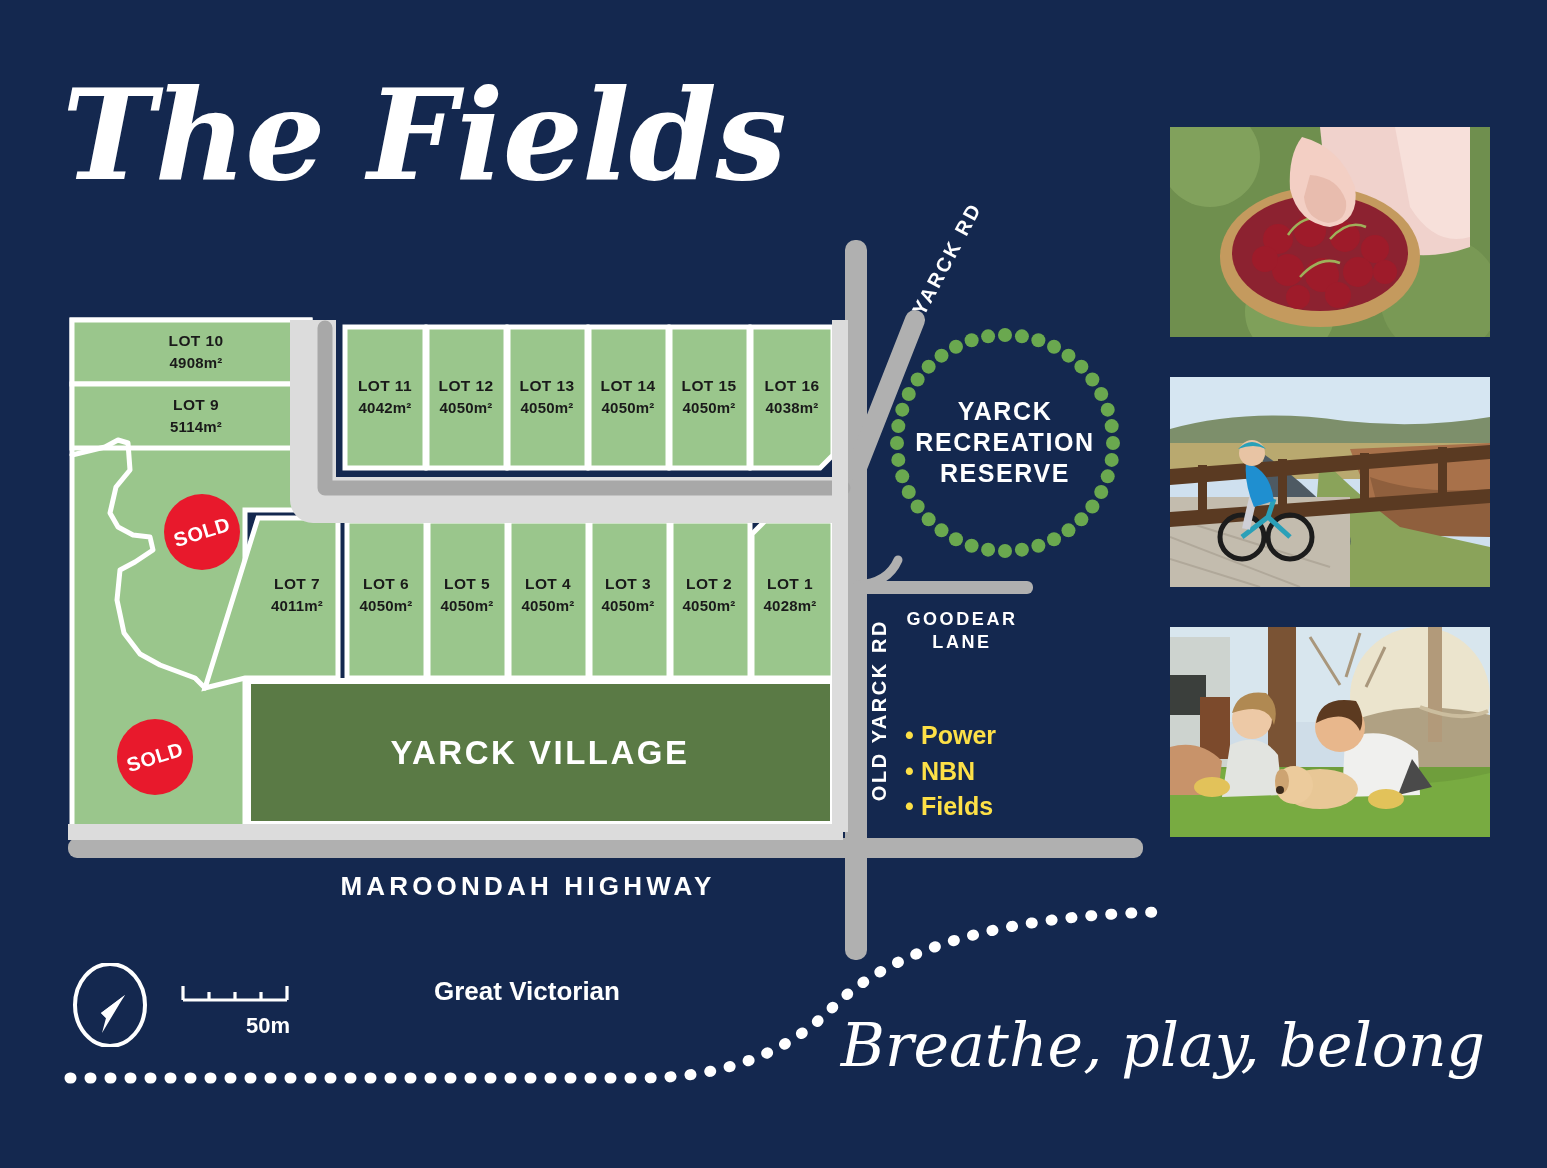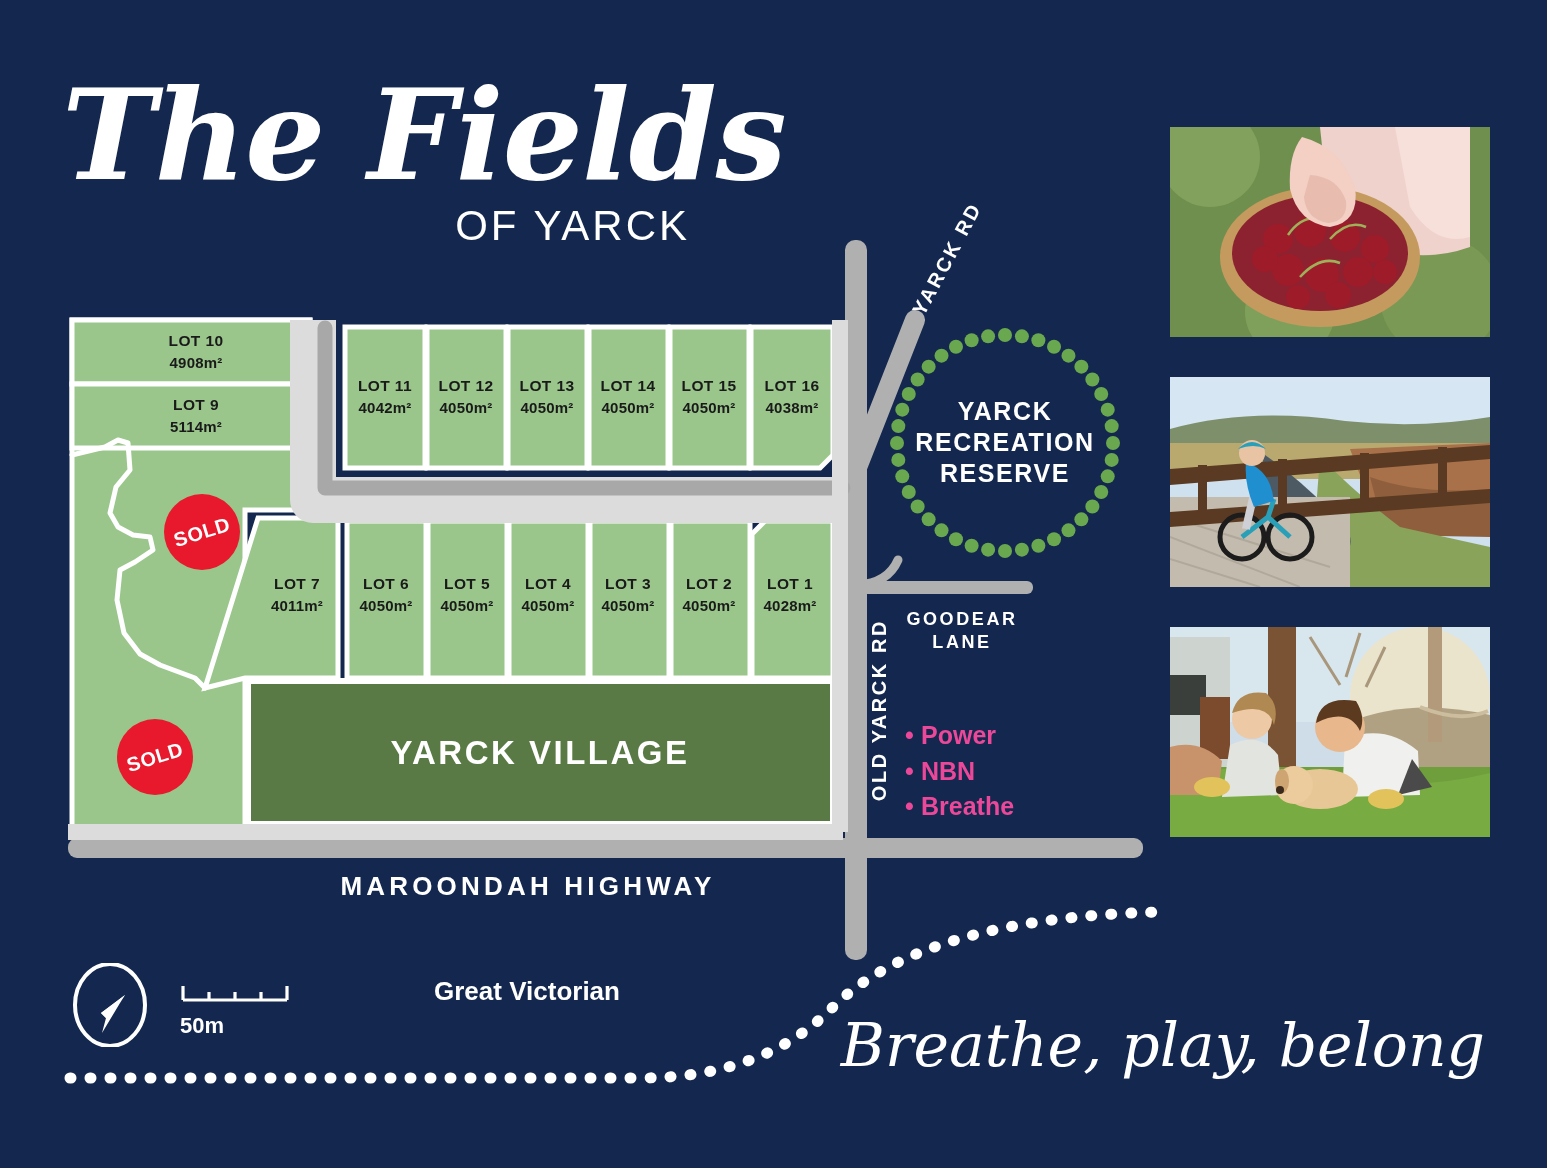--- a/index.html
+++ b/index.html
@@ -124,7 +124,6 @@
 
 <div id="brand">
   <div id="brand-title">The Fields</div>
-  <div id="brand-sub">OF YARCK</div>
 </div>
 
 <div id="map">

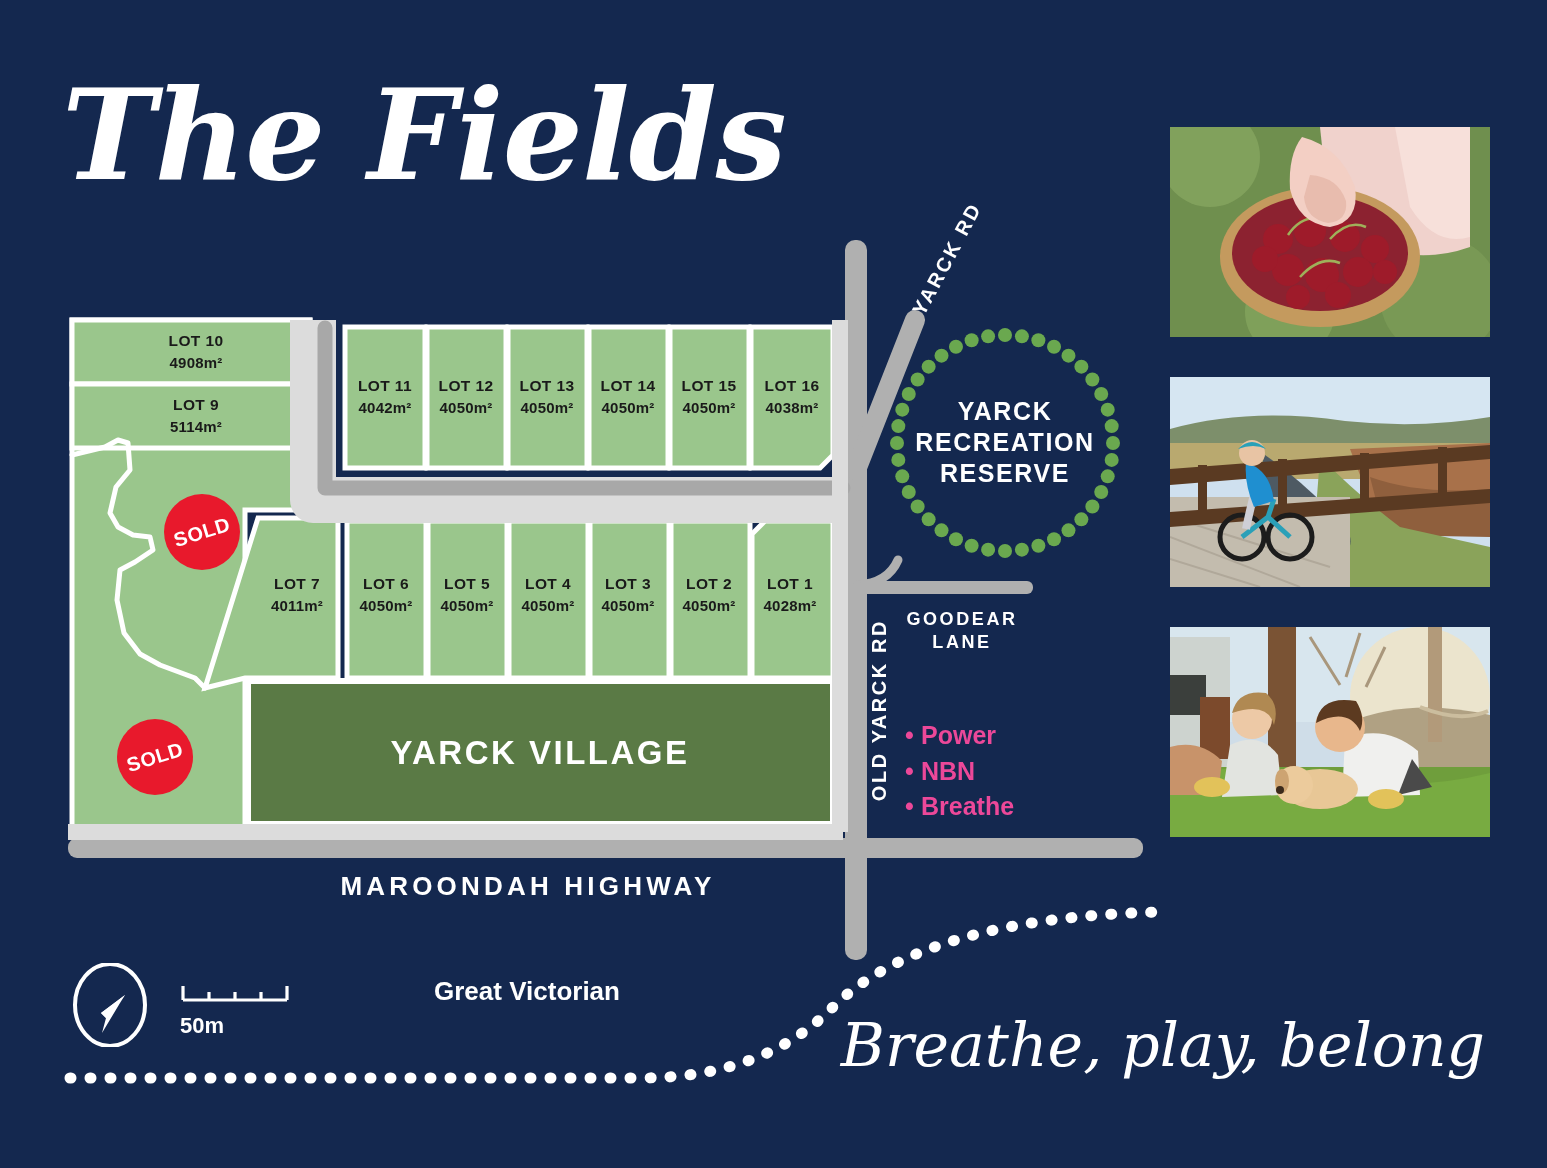--- a/index.html
+++ b/index.html
@@ -81,7 +81,7 @@
   #features {
     position: absolute; left: 905px; top: 718px;
     font-size: 25px; font-weight: 700; line-height: 1.42;
-    color: #ec4899;
+    color: #fde047;
   }
   #features div { white-space: nowrap; }
   #features .dot { display: inline-block; width: 16px; }

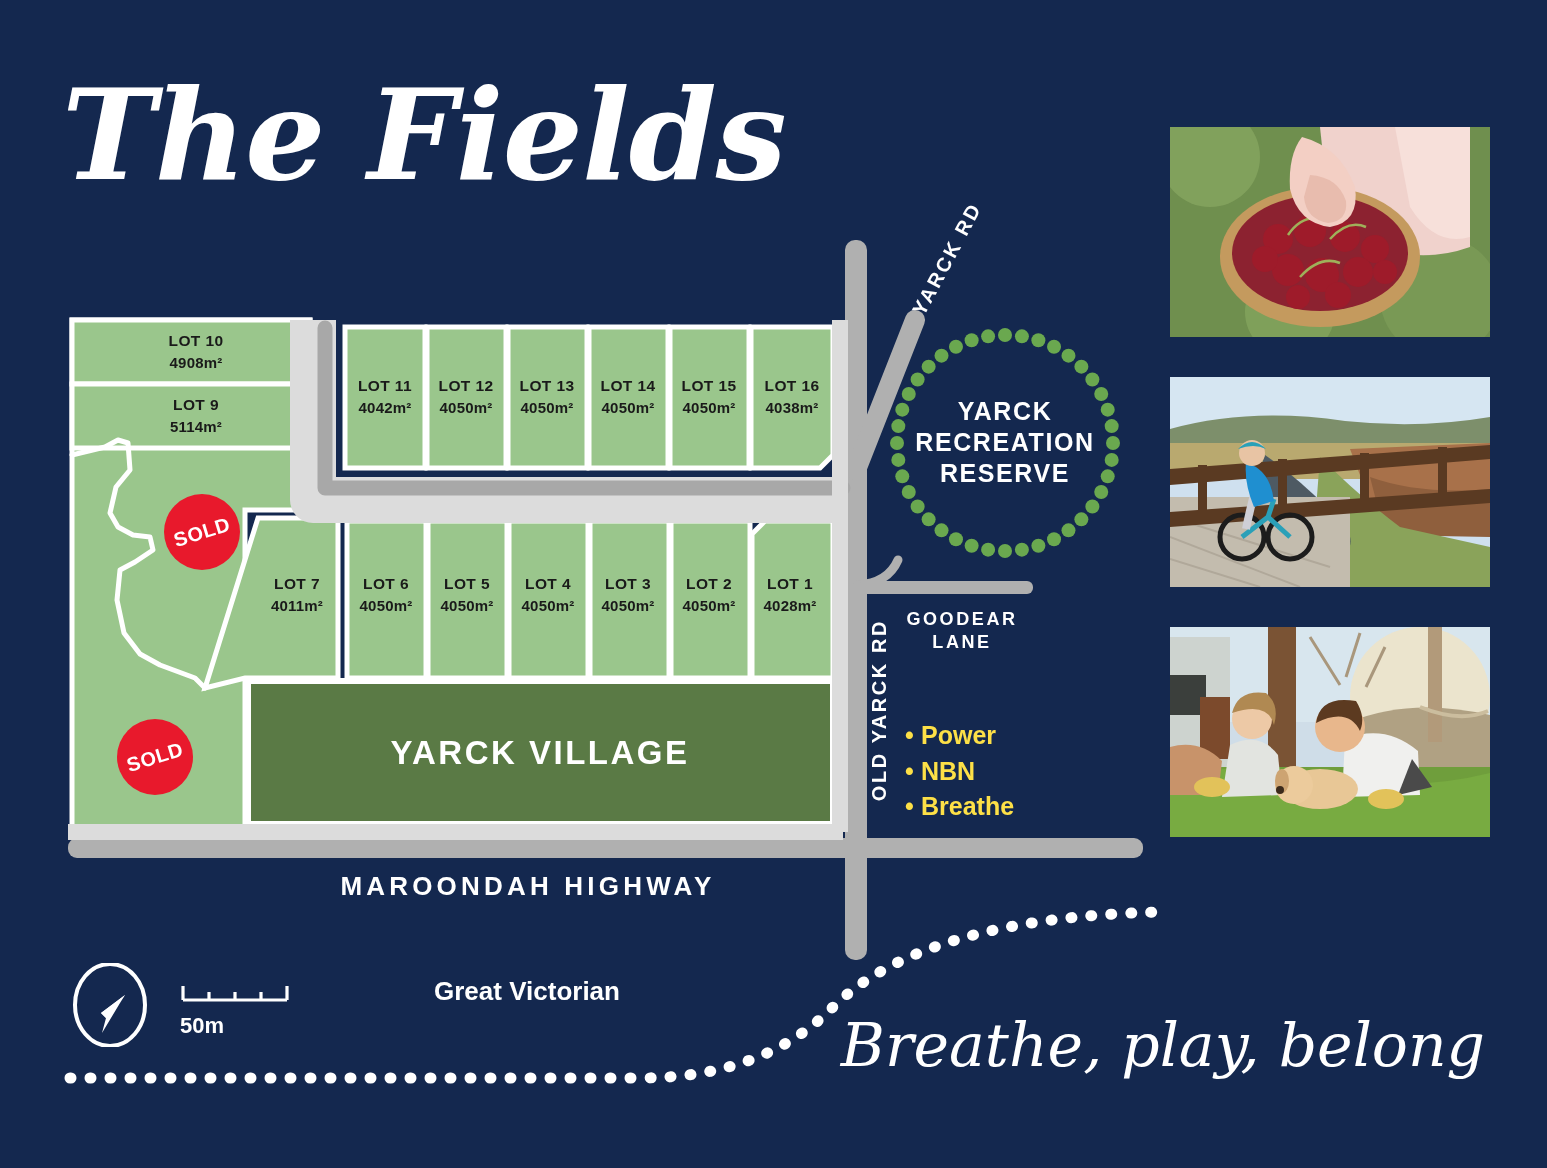--- a/index.html
+++ b/index.html
@@ -301,7 +301,7 @@
 <div id="features">
   <div><span class="dot">•</span><span>Power</span></div>
   <div><span class="dot">•</span><span>NBN</span></div>
-  <div><span class="dot">•</span><span>Breathe</span></div>
+  <div><span class="dot">•</span><span>Fields</span></div>
 </div>
 
 <div id="compass">

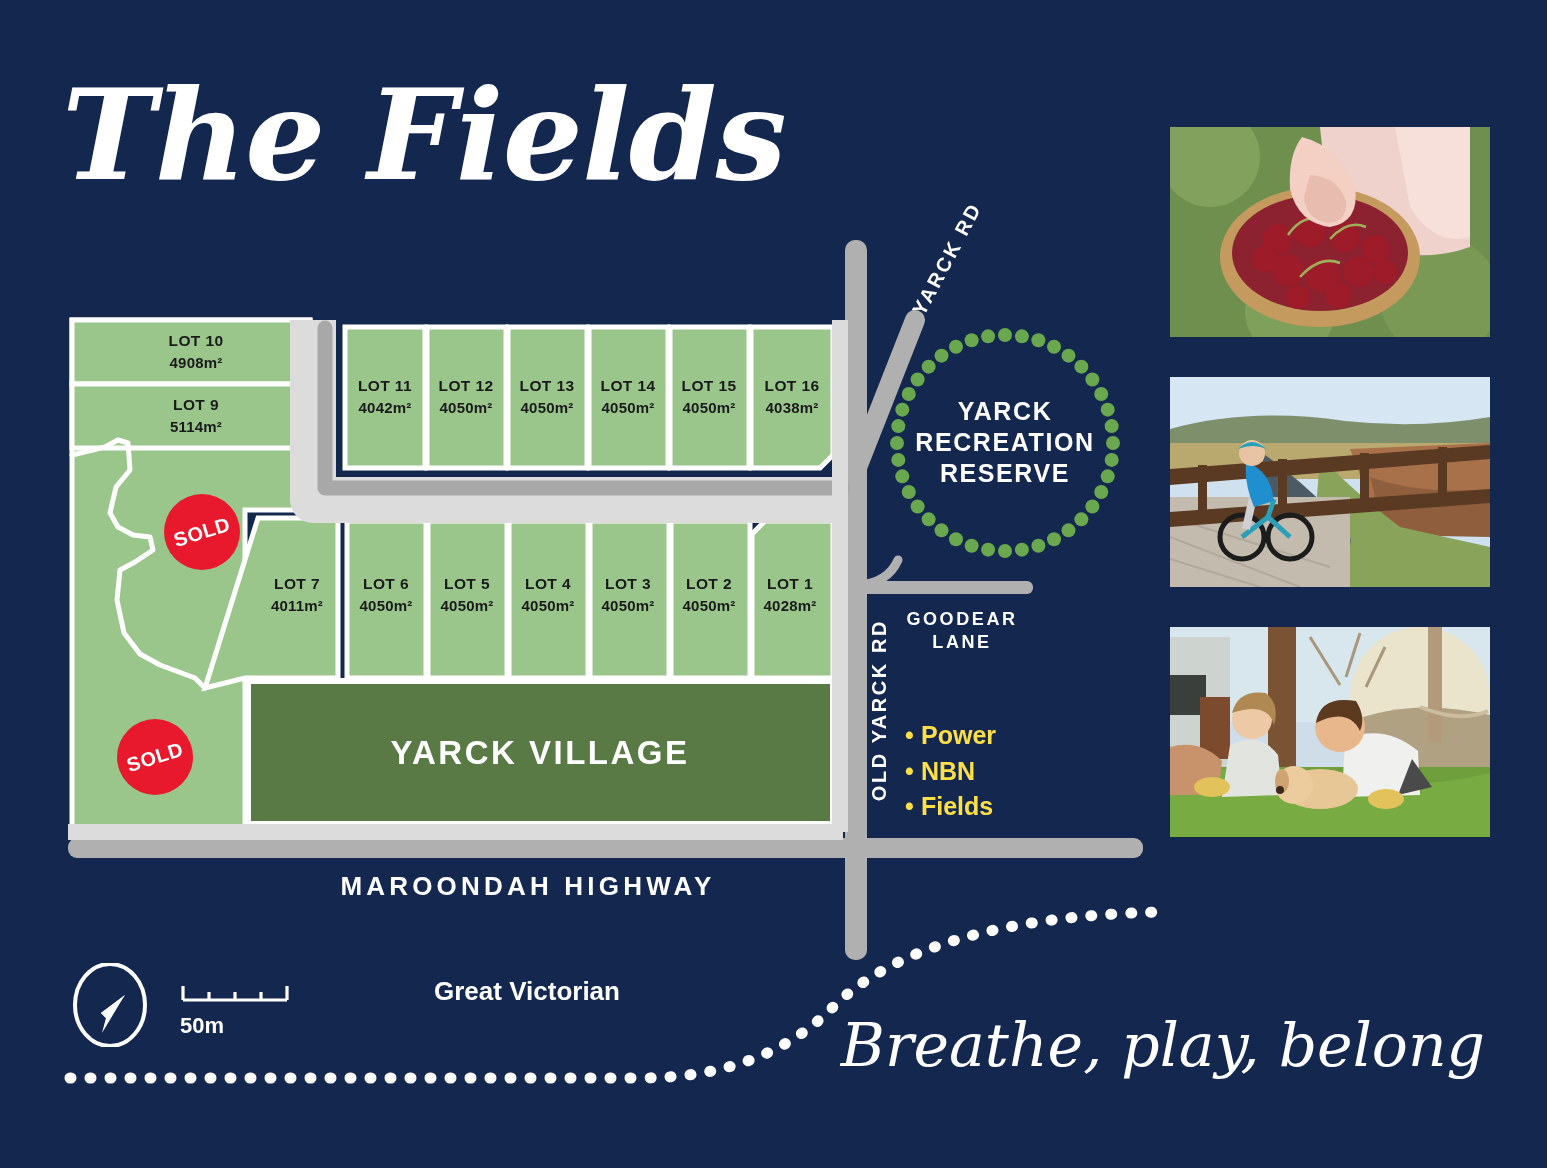--- a/index.html
+++ b/index.html
@@ -90,7 +90,7 @@
   #compass { position: absolute; left: 68px; top: 963px; width: 84px; height: 84px; }
   #scale { position: absolute; left: 180px; top: 982px; width: 110px; }
   #scale-label {
-    text-align: left; font-size: 22px; font-weight: 700;
+    text-align: right; font-size: 22px; font-weight: 700;
     margin-top: 3px; color: #ffffff;
   }
   #trail-label {

